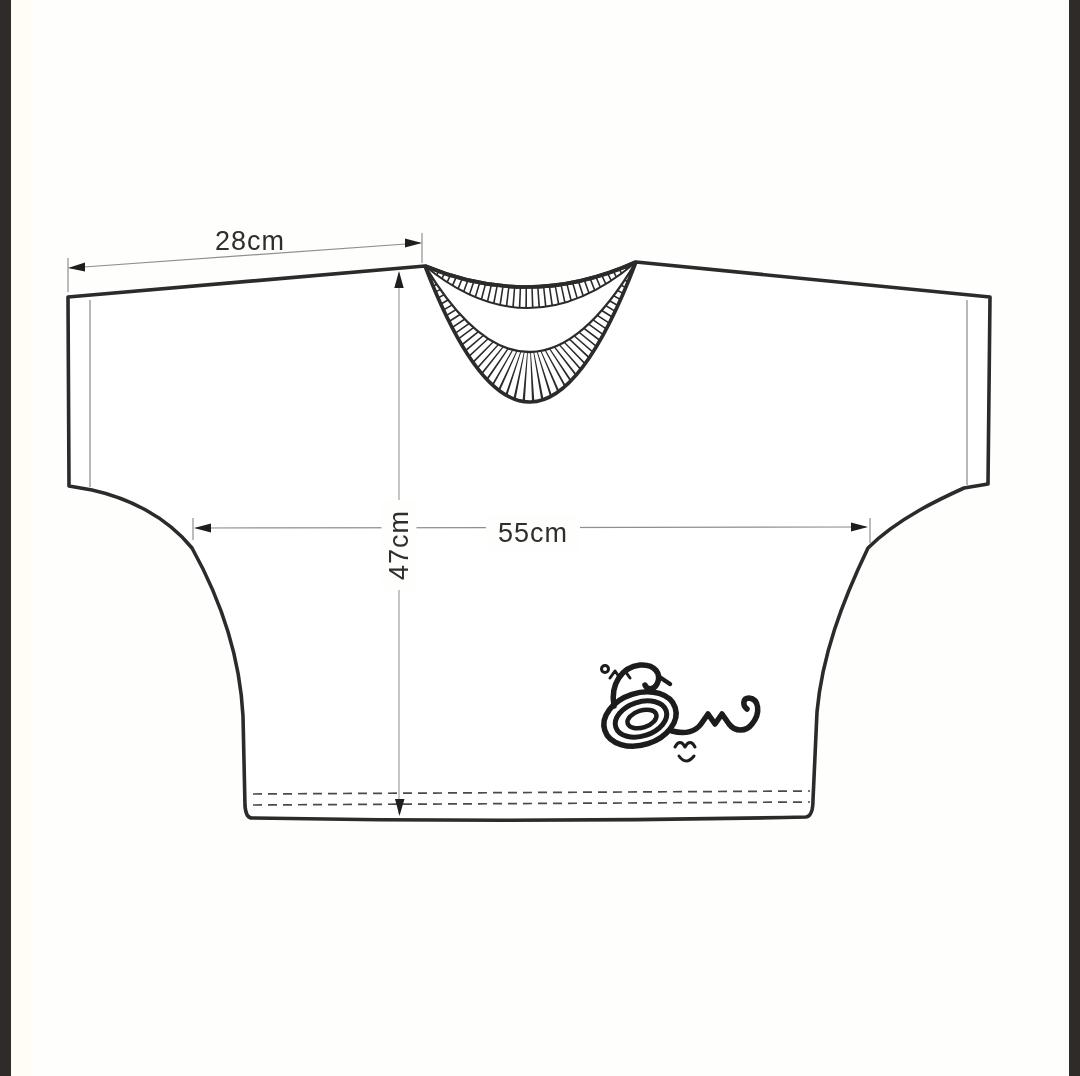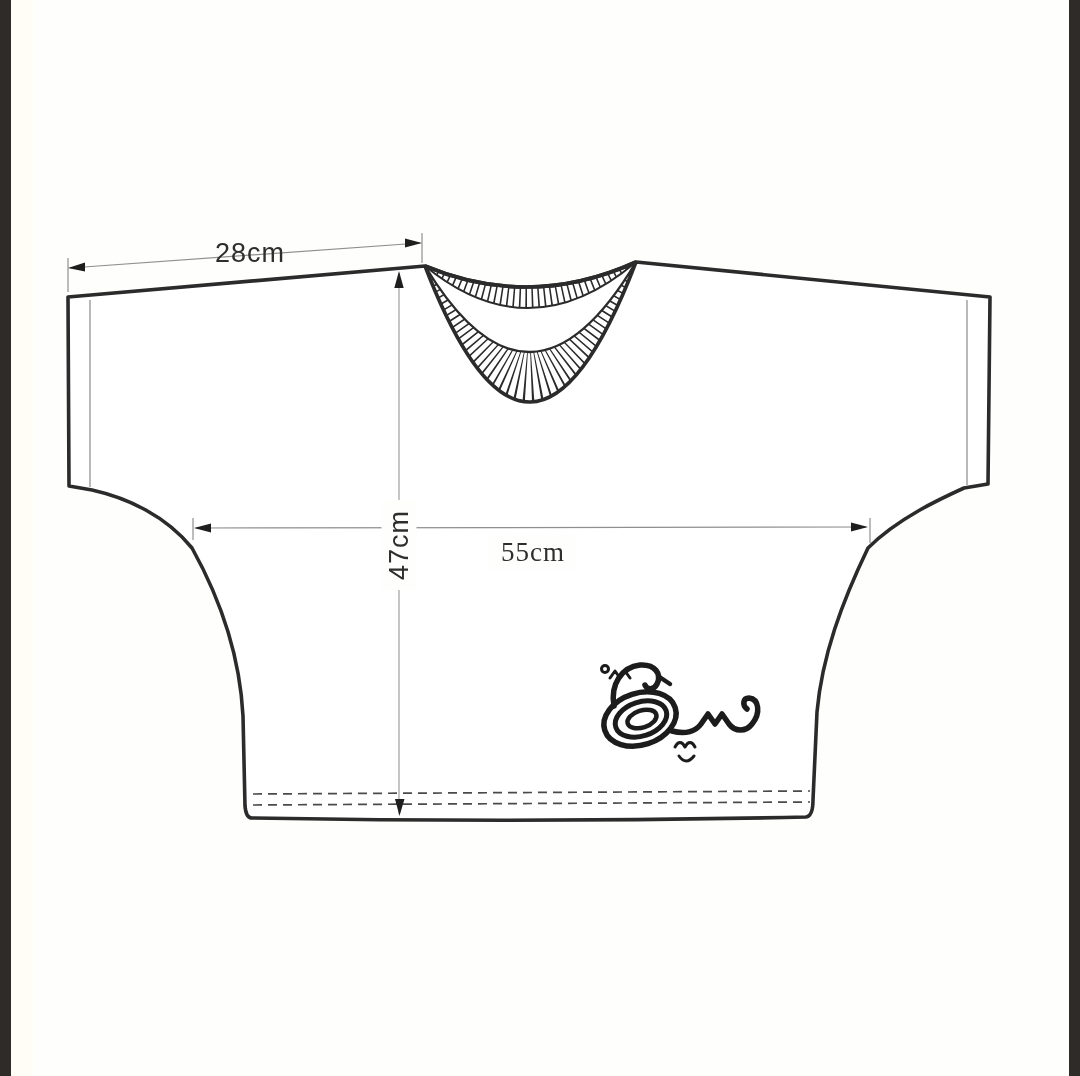--- a/index.html
+++ b/index.html
@@ -111,7 +111,7 @@
     </g>
   </svg>
 
-  <span class="dim-label" style="left:250px; top:253px;">28cm</span>
+  <span class="dim-label" style="left:250px; top:241px;">28cm</span>
 
   <span class="dim-label masked" style="left:533px; top:552px;font-family:Liberation Serif, serif;">55cm</span>
 

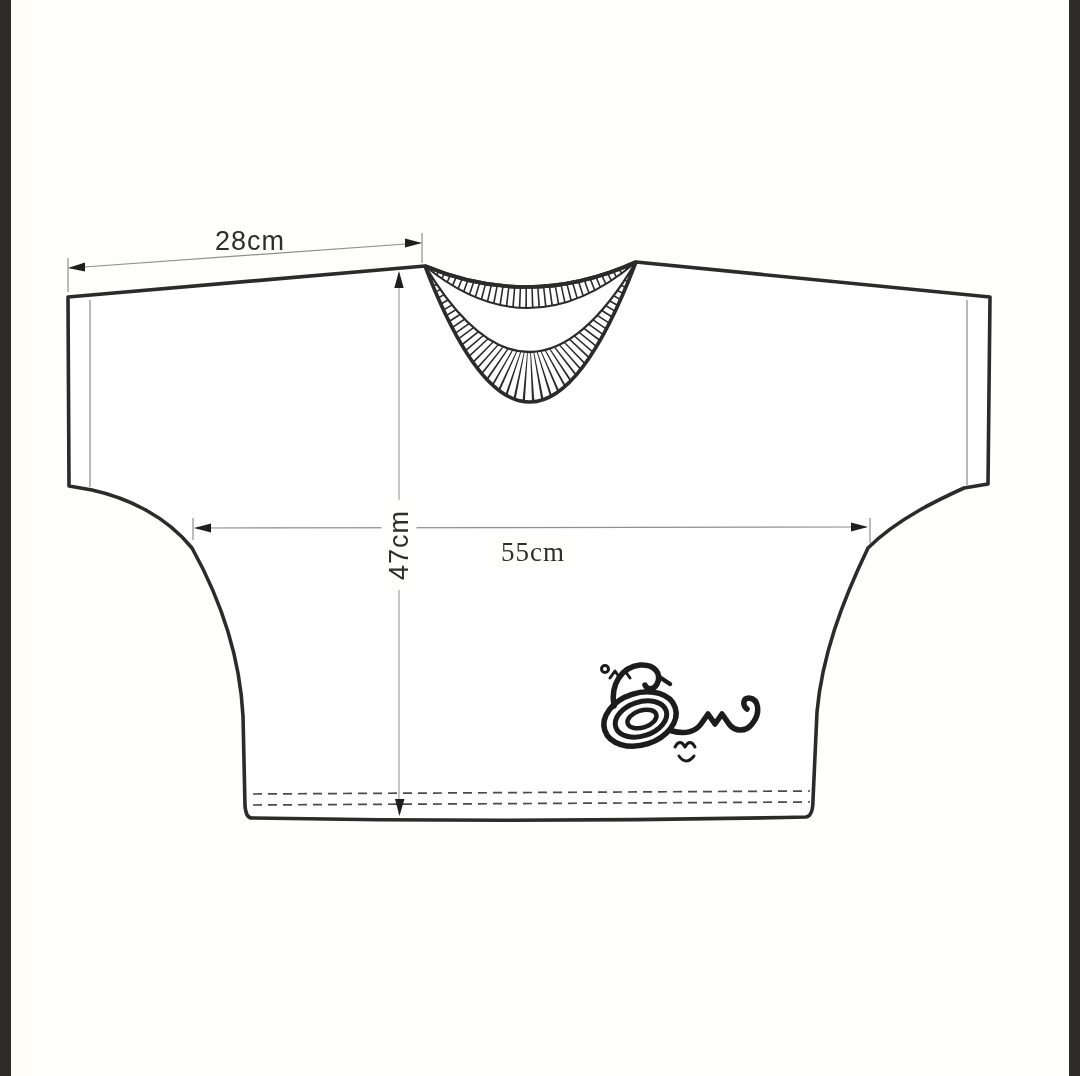--- a/index.html
+++ b/index.html
@@ -113,7 +113,7 @@
 
   <span class="dim-label" style="left:250px; top:241px;">28cm</span>
 
-  <span class="dim-label masked" style="left:533px; top:552px;font-family:Liberation Serif, serif;">55cm</span>
+  <span class="dim-label masked" style="left:533px; top:533px;">55cm</span>
 
   <span class="dim-label masked vertical" style="left:399px; top:545px;">47cm</span>
 </div>

